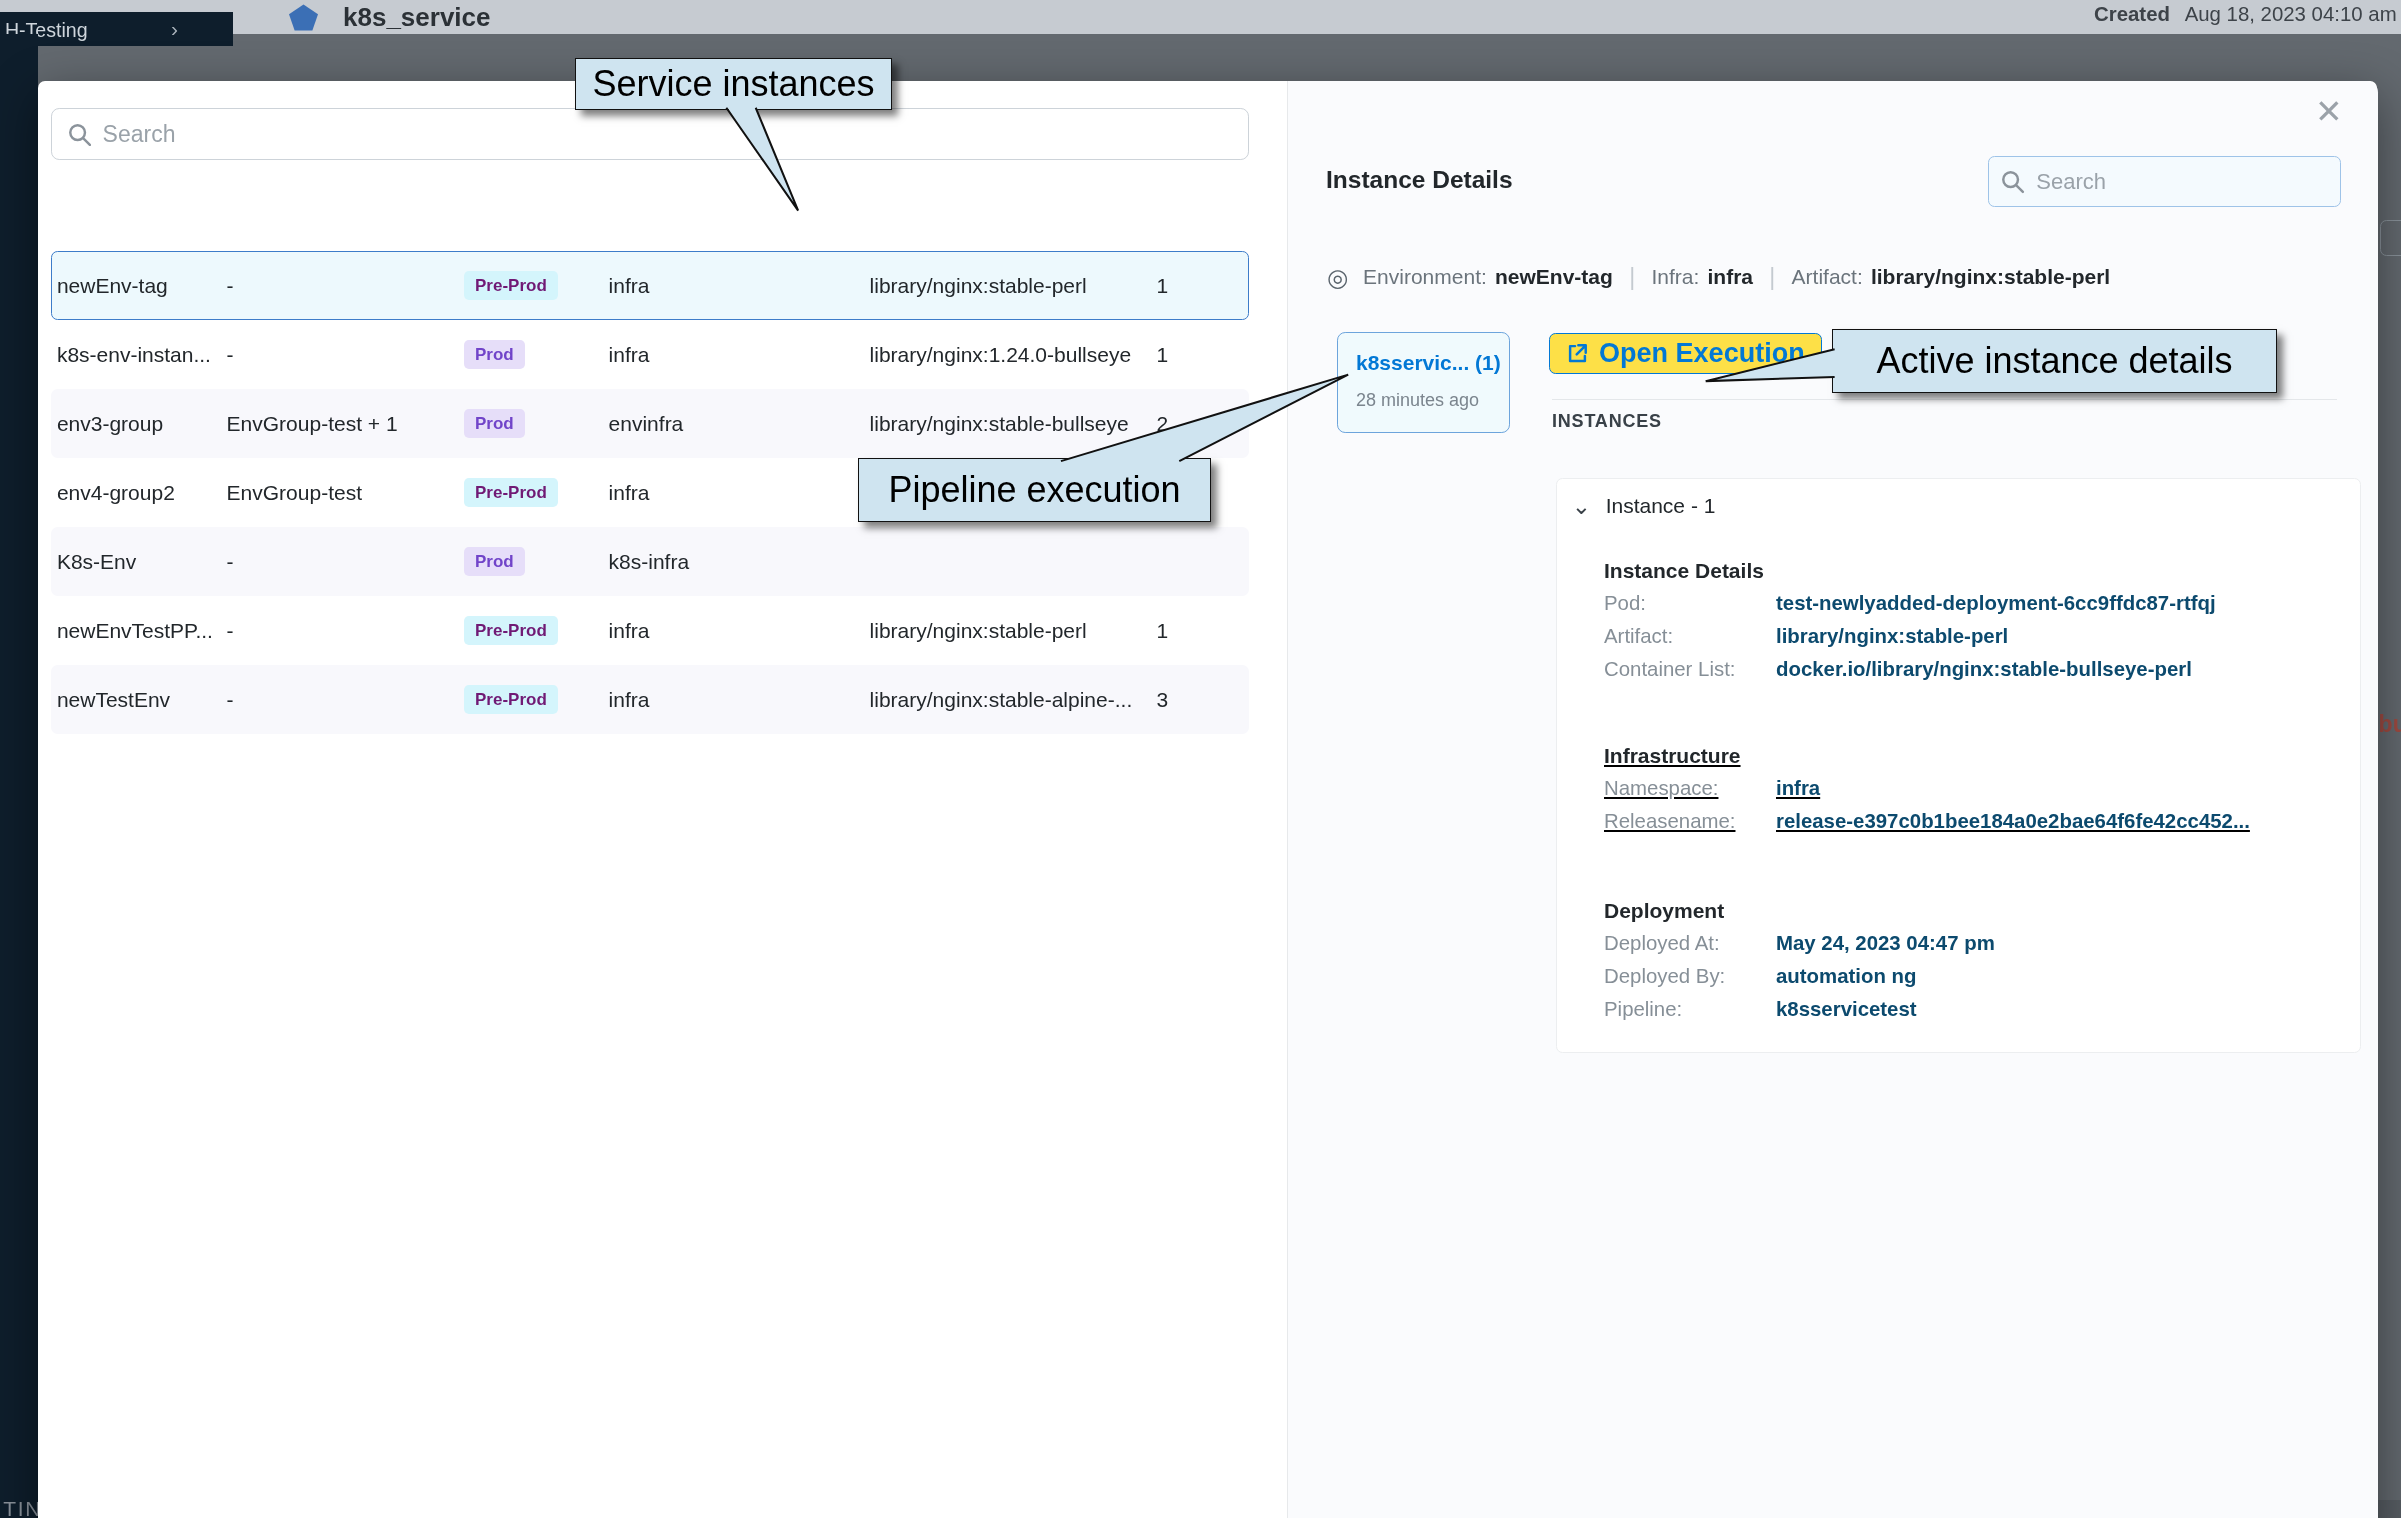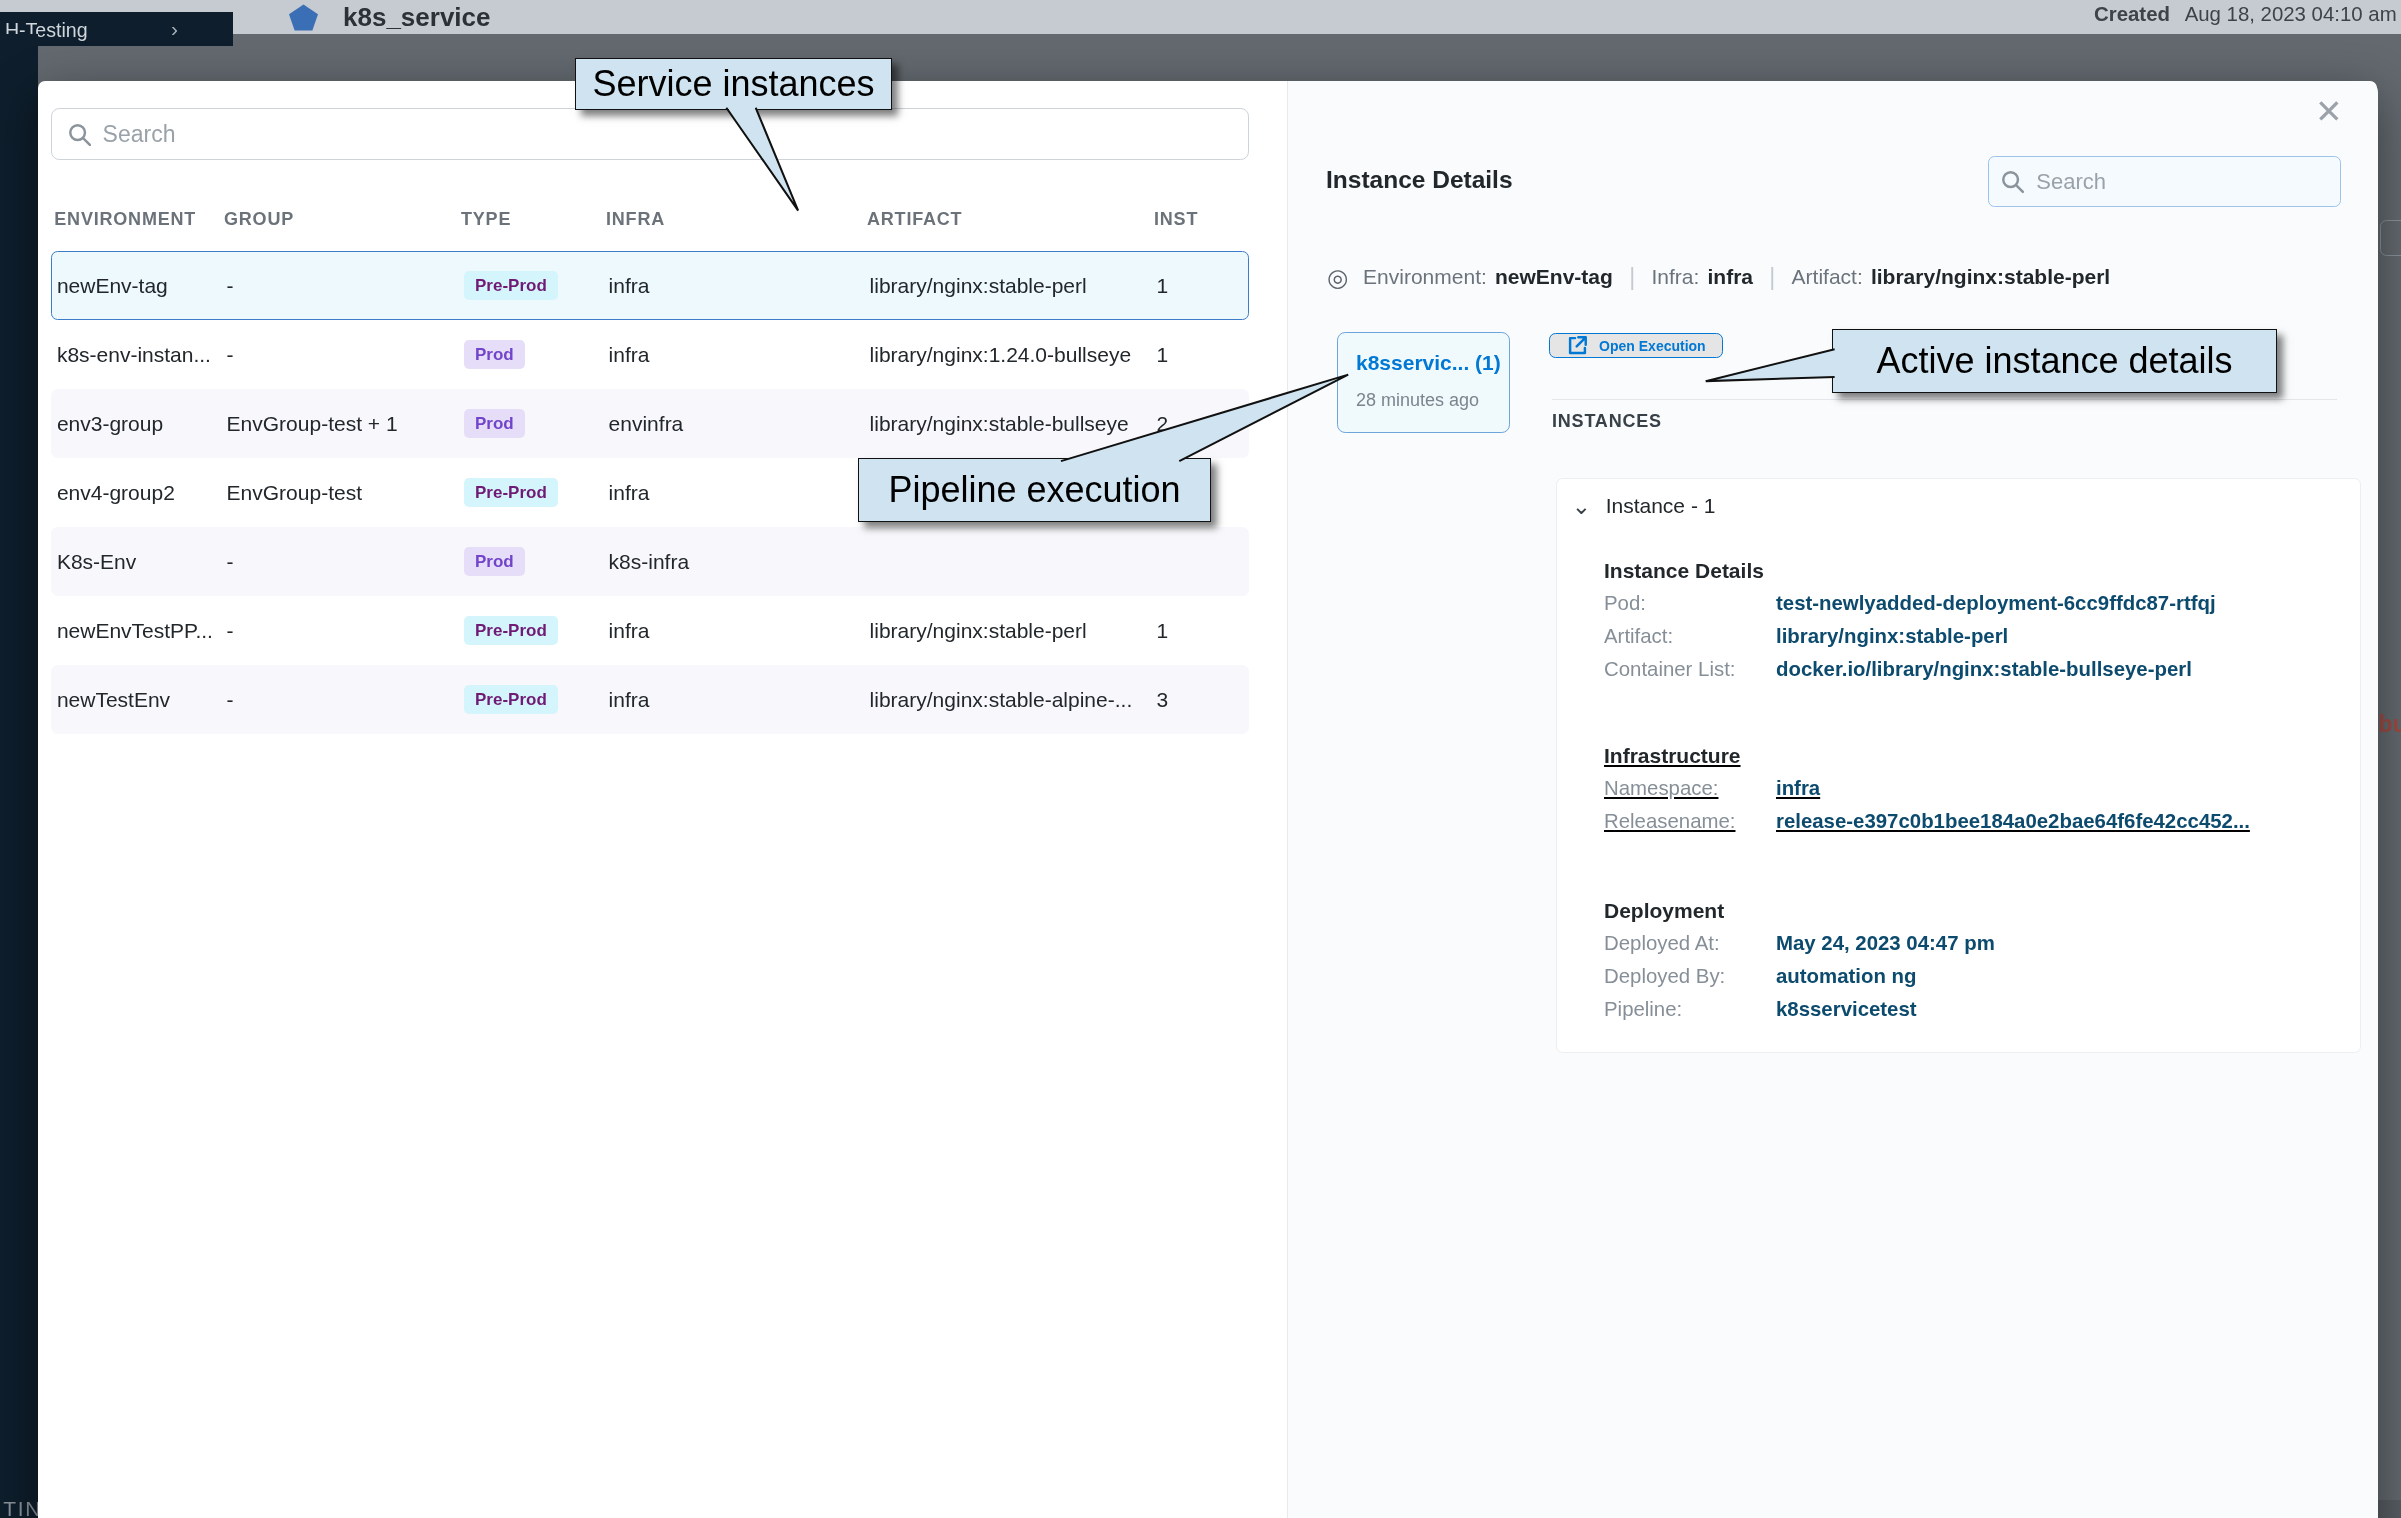--- a/index.html
+++ b/index.html
@@ -138,14 +138,6 @@
       <input placeholder="Search" style="">
     </div>
 
-    <div class="thead">
-      <div class="c-env">ENVIRONMENT</div>
-      <div class="c-grp">GROUP</div>
-      <div class="c-typ">TYPE</div>
-      <div class="c-inf">INFRA</div>
-      <div class="c-art">ARTIFACT</div>
-      <div class="c-ins">INST</div>
-    </div>
 
     <div class="rows">
       <div class="trow selected">

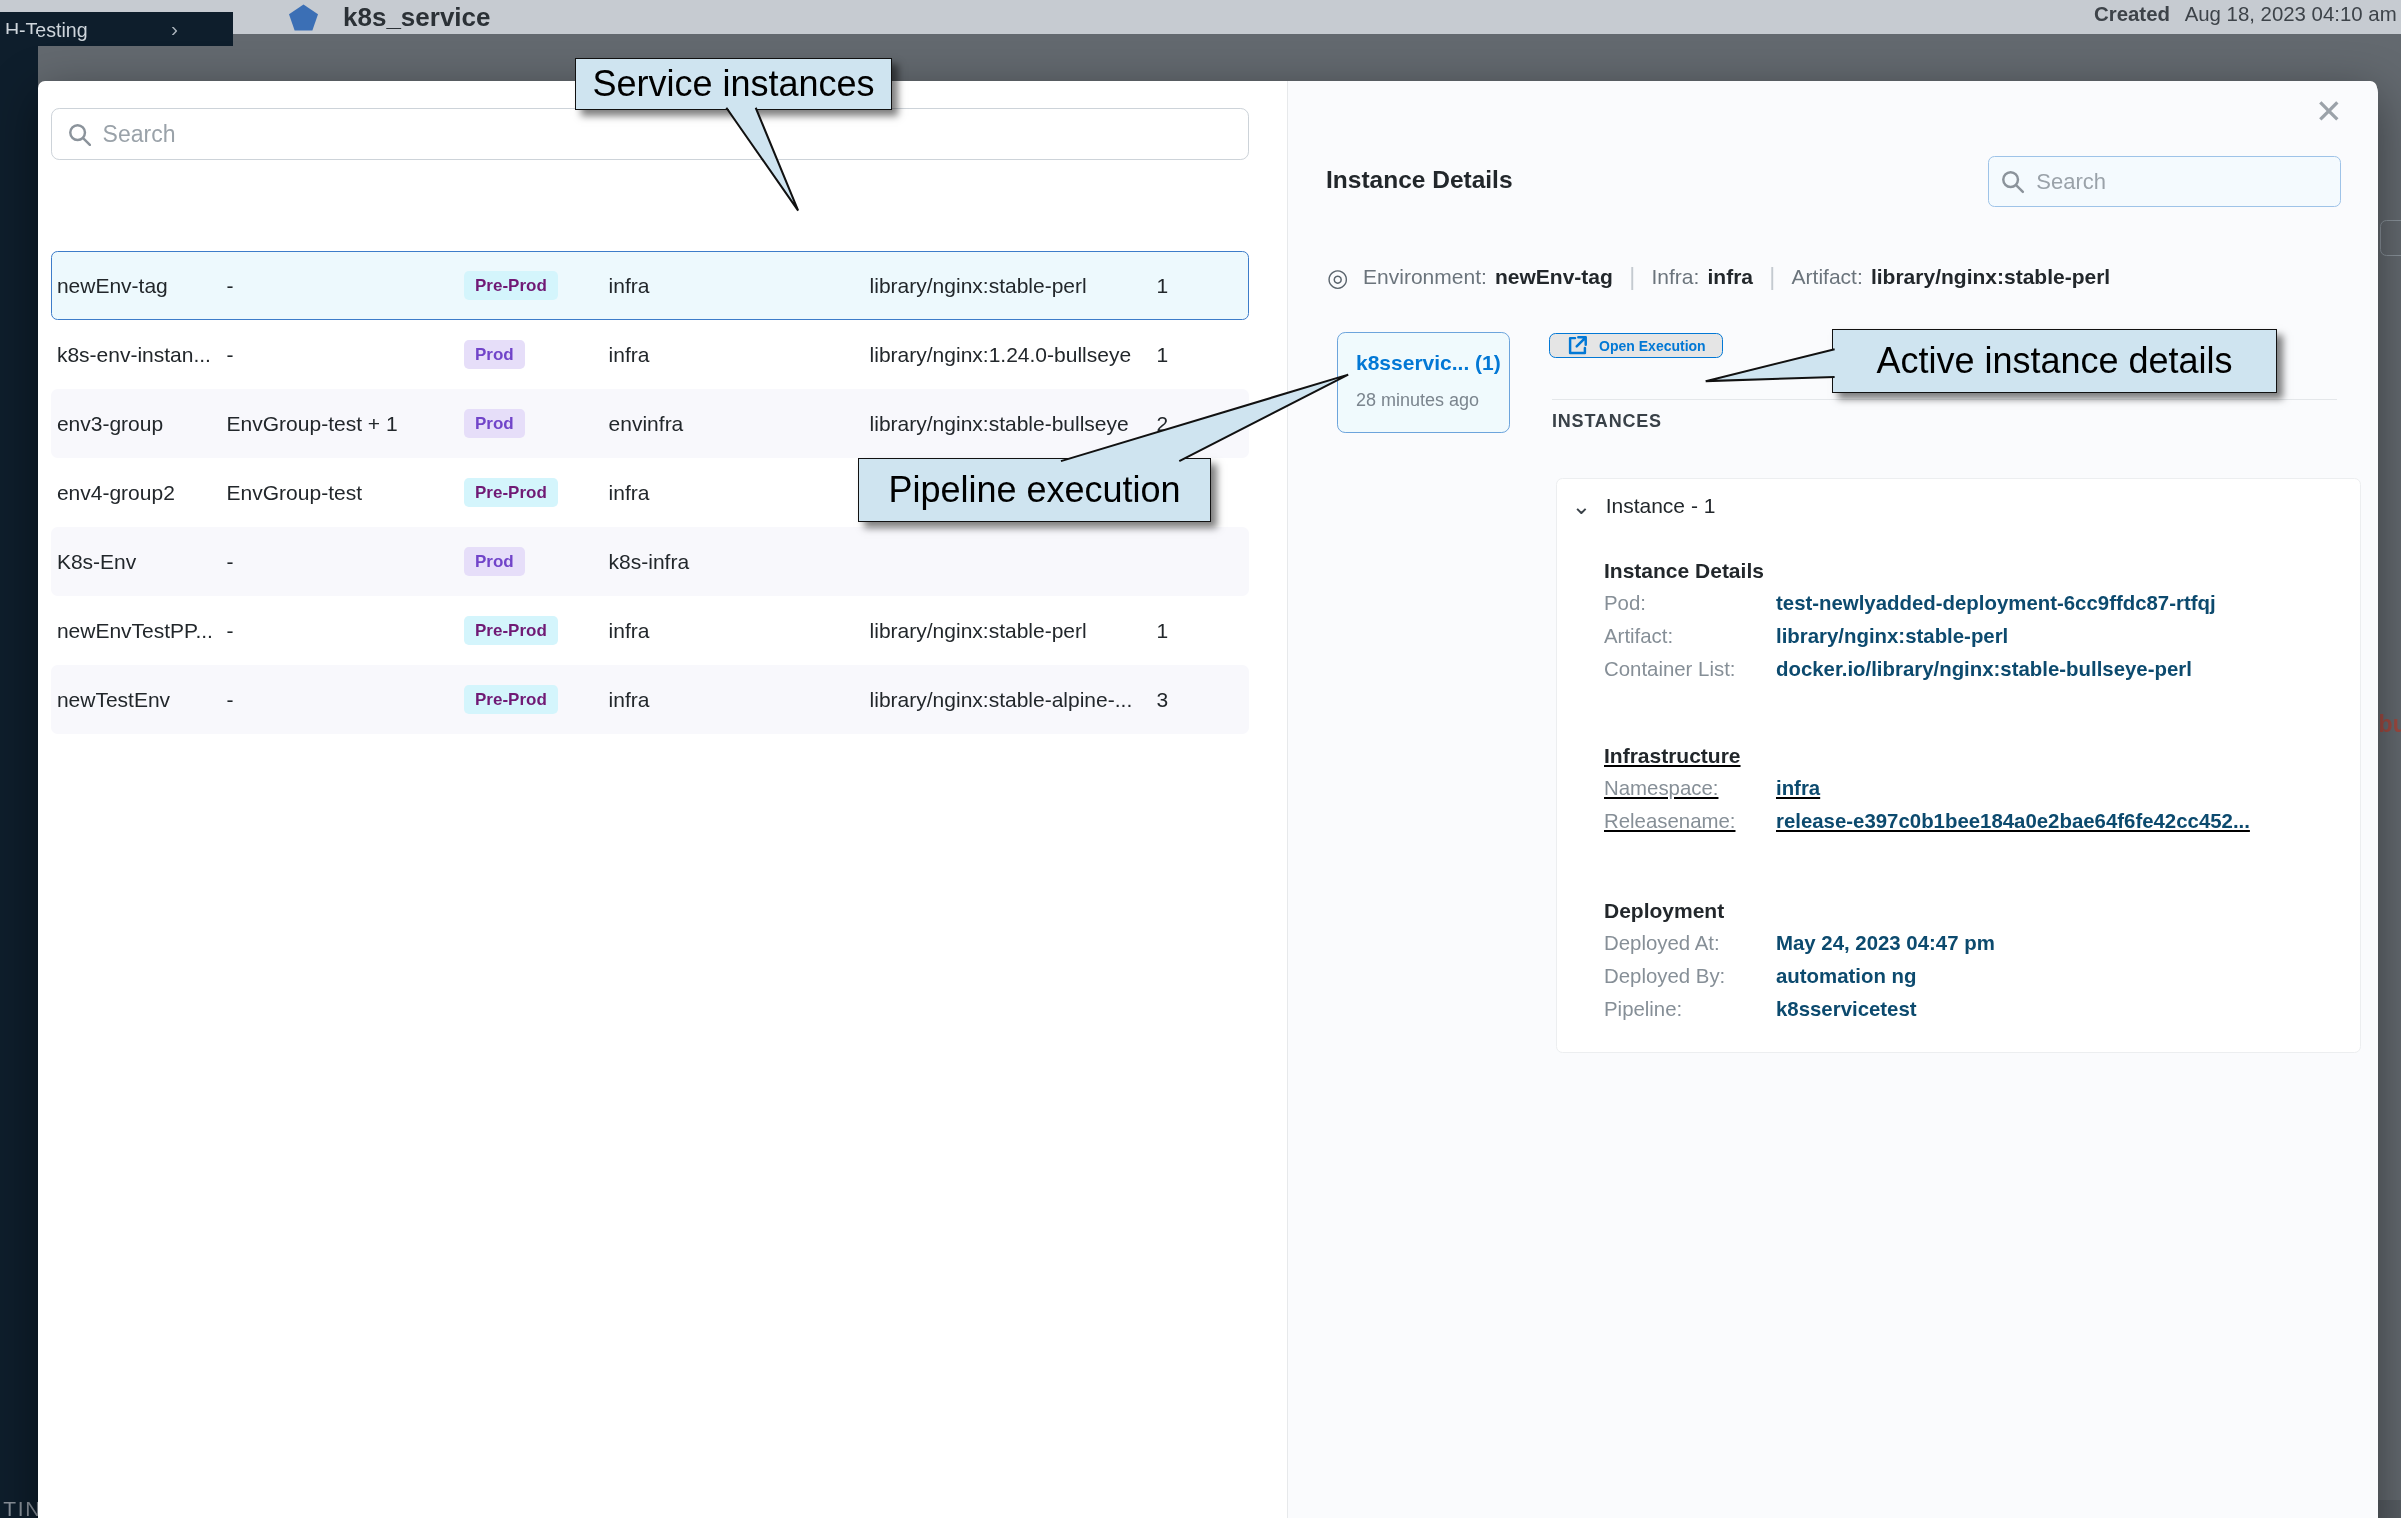--- a/index.html
+++ b/index.html
@@ -70,9 +70,9 @@
                border:1.6px solid #6ca4dc; border-radius:8.2px; padding:18px 0 0 18px; cursor:pointer; }
   .exec-card .name { font-size:21px; font-weight:bold; color:#0278d5; }
   .exec-card .time { font-size:18px; color:#7b858e; margin-top:14.7px; }
-  .open-exec { position:absolute; left:261px; top:252px; height:25px; border:1.6px solid #0278d5; border-radius:6.5px;
-               display:flex; align-items:center; padding:0 16.3px; color:#0278d5; font-size:14px; font-weight:bold;
-               background:#e5e5e5; cursor:pointer; }
+  .open-exec { position:absolute; left:261px; top:252px; height:41px; border:1.6px solid #0278d5; border-radius:6.5px;
+               display:flex; align-items:center; padding:0 16.3px; color:#0278d5; font-size:27px; font-weight:bold;
+               background:#fde047; cursor:pointer; }
   .open-exec svg { margin-right:9.8px; }
   .dp-divider { position:absolute; left:264px; top:318px; width:785px; height:0; border-top:1.6px solid #e4e7ea; }
   .instances-label { position:absolute; left:264px; top:330px; font-size:18px; font-weight:bold;

